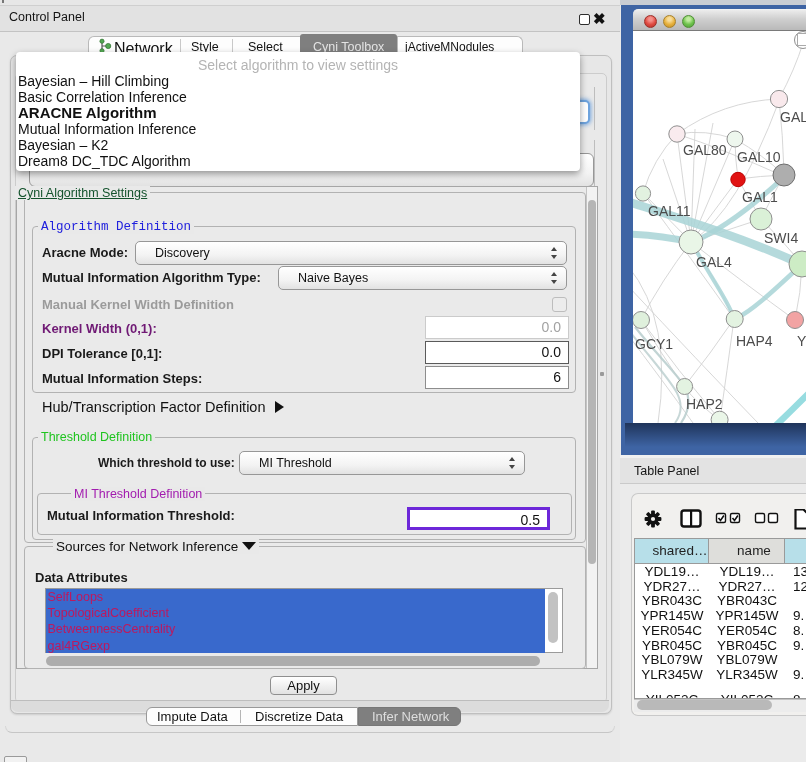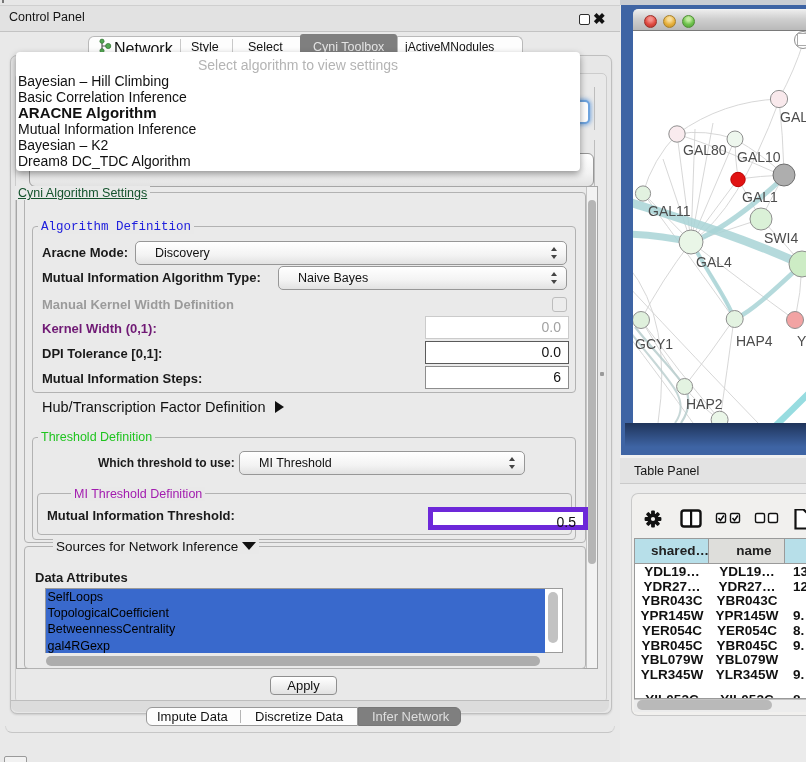--- a/index.html
+++ b/index.html
@@ -319,7 +319,7 @@
     <div class="gbox" style="left:37px;top:493px;width:533px;height:40px;"></div>
     <div class="gttl" style="left:57px;top:487px;color:#a21caf;margin-left:14px;">MI Threshold Definition</div>
     <div class="lbl" style="left:47px;top:508px;">Mutual Information Threshold:</div>
-    <div class="inp" style="left:428px;top:507px;width:160px;height:23px;border:5px solid #6d28d9;">0.5</div>
+    <div class="inp" style="left:407px;top:507px;width:143px;height:23px;border:3px solid #6d28d9;">0.5</div>
 
     <div class="gbox" style="left:24px;top:546px;width:560px;height:121px;"></div>
     <div class="gttl" style="left:29px;top:539px;color:#111;font-size:13.5px;margin-left:24px;">Sources for Network Inference <span style="display:inline-block;width:0;height:0;border-left:7.5px solid transparent;border-right:7.5px solid transparent;border-top:8px solid #111;vertical-align:1px;"></span></div>

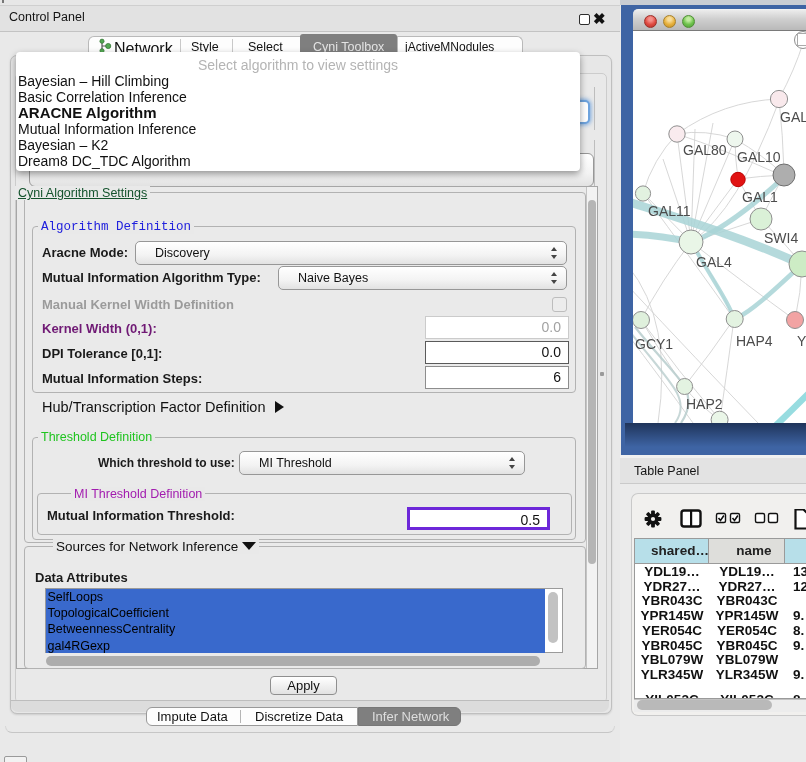--- a/index.html
+++ b/index.html
@@ -183,7 +183,7 @@
     </svg>
 
     <div class="abs" style="left:634px;top:538px;width:172px;height:161px;background:#fff;
-         border:1px solid #9a9a9a;border-right:none;box-sizing:border-box;overflow:hidden;font-weight:bold;">
+         border:1px solid #9a9a9a;border-right:none;box-sizing:border-box;overflow:hidden;">
       <div class="abs" style="left:0px;top:0px;width:73px;height:24px;background:#b7dfe9;
            border-right:1px solid #9a9a9a;border-bottom:1px solid #9a9a9a;"></div>
       <div class="abs" style="left:74px;top:0px;width:75px;height:24px;background:#dededb;

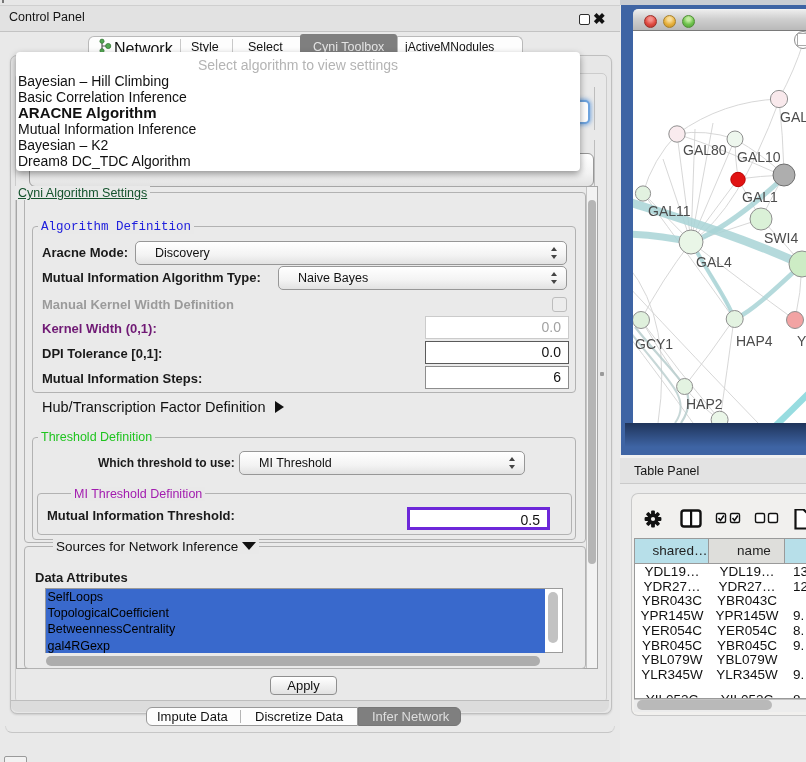--- a/index.html
+++ b/index.html
@@ -328,7 +328,7 @@
     <div class="abs" style="left:45px;top:588px;width:518px;height:65px;background:#fff;
          border:1px solid #9a9a9a;box-sizing:border-box;overflow:hidden;"></div>
     <div class="abs" style="left:46px;top:589px;width:499px;height:64px;background:#3969cc;"></div>
-    <div class="abs" style="left:47.5px;top:589px;font-size:12.5px;color:#000000;line-height:16.2px;">
+    <div class="abs" style="left:47.5px;top:589px;font-size:12.5px;color:#be185d;line-height:16.2px;">
       SelfLoops<br>TopologicalCoefficient<br>BetweennessCentrality<br>gal4RGexp</div>
     <div class="abs" style="left:548px;top:592px;width:10px;height:51px;background:#c2c2c2;border-radius:5px;"></div>
 

